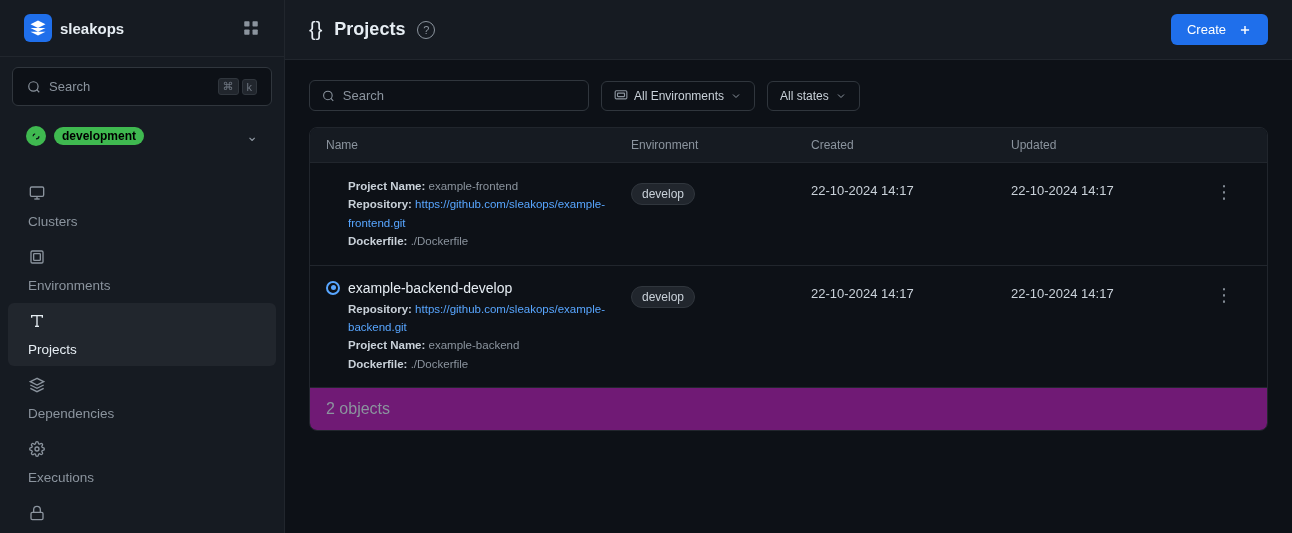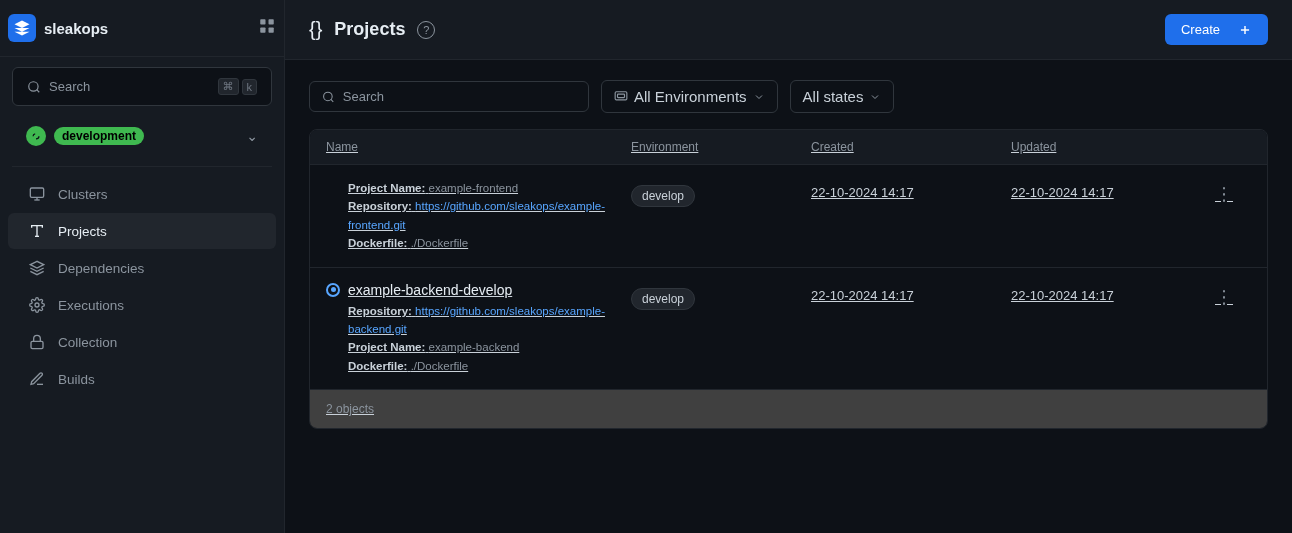--- a/index.html
+++ b/index.html
@@ -25,9 +25,9 @@
 
     .sidebar-header {
       display: flex;
-      align-items: center;
+      align-items: flex-end;
       justify-content: space-between;
-      padding: 14px 8px;
+      padding: 14px 24px;
       border-bottom: 1px solid #21262d;
     }
 

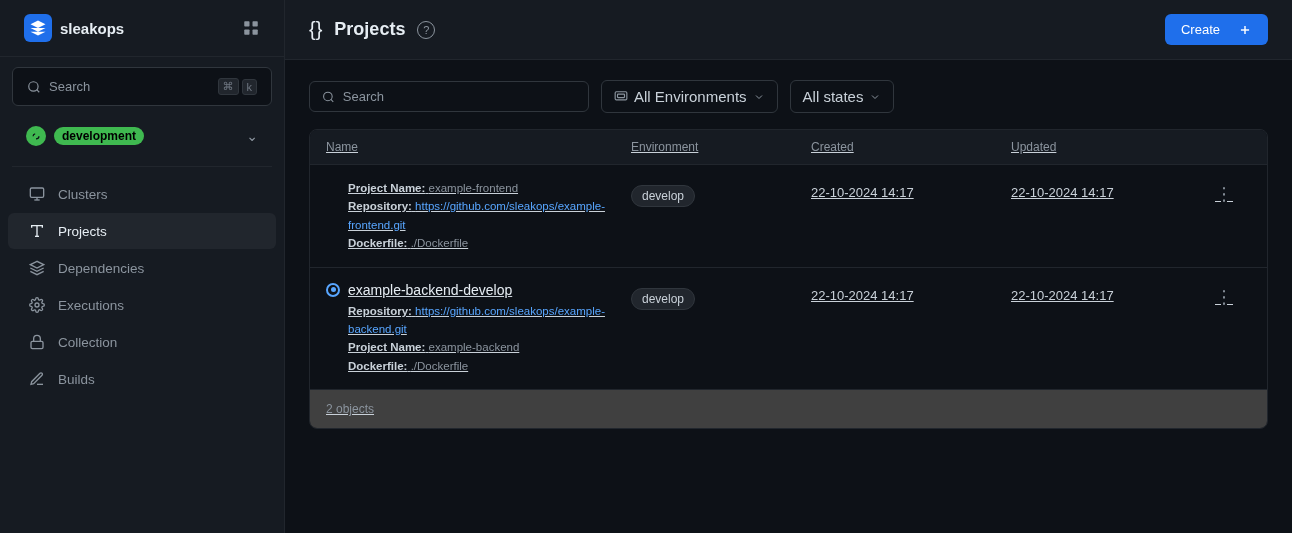--- a/index.html
+++ b/index.html
@@ -221,7 +221,7 @@
     .create-btn {
       display: flex;
       align-items: center;
-      gap: 18px;
+      gap: 12px;
       background: #1f6feb;
       color: #ffffff;
       border: none;

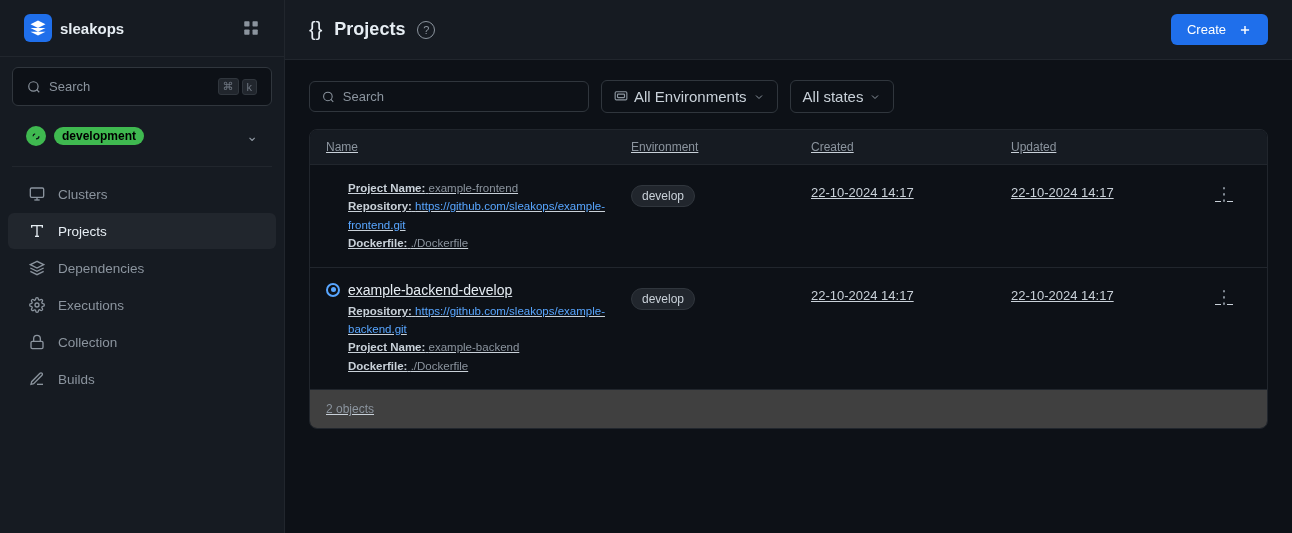--- a/index.html
+++ b/index.html
@@ -279,7 +279,7 @@
       border-radius: 6px;
       padding: 7px 12px;
       color: #c9d1d9;
-      font-size: 15px;
+      font-size: 12px;
       cursor: pointer;
     }
 

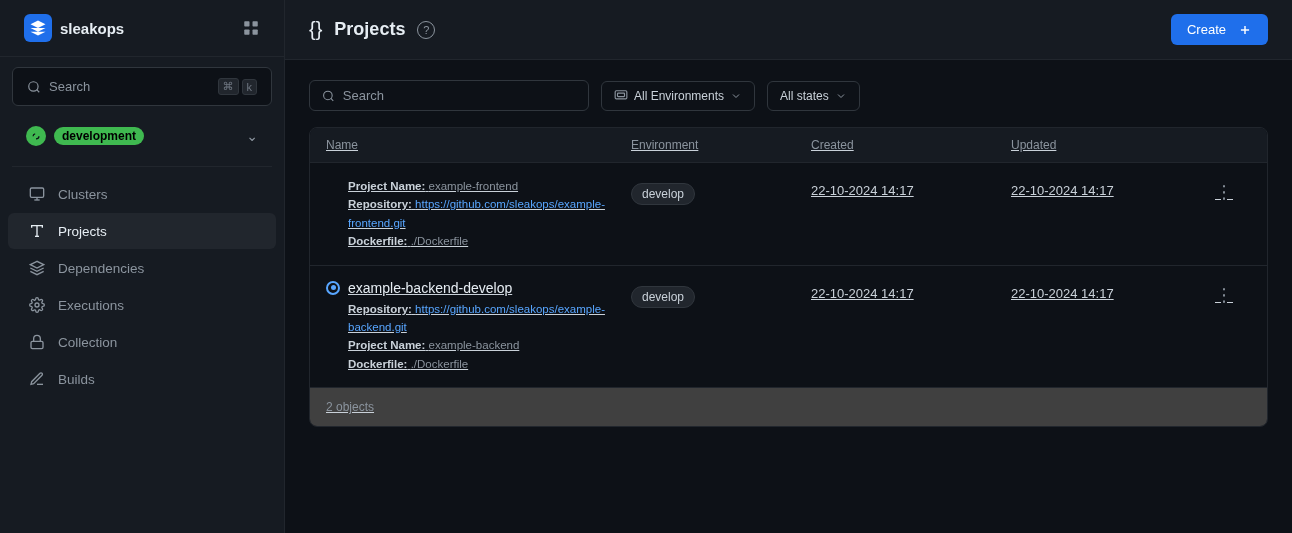--- a/index.html
+++ b/index.html
@@ -291,7 +291,6 @@
       border: 1px solid #21262d;
       border-radius: 8px;
       overflow: hidden;
-      text-decoration: underline;
     }
 
     .table-header {

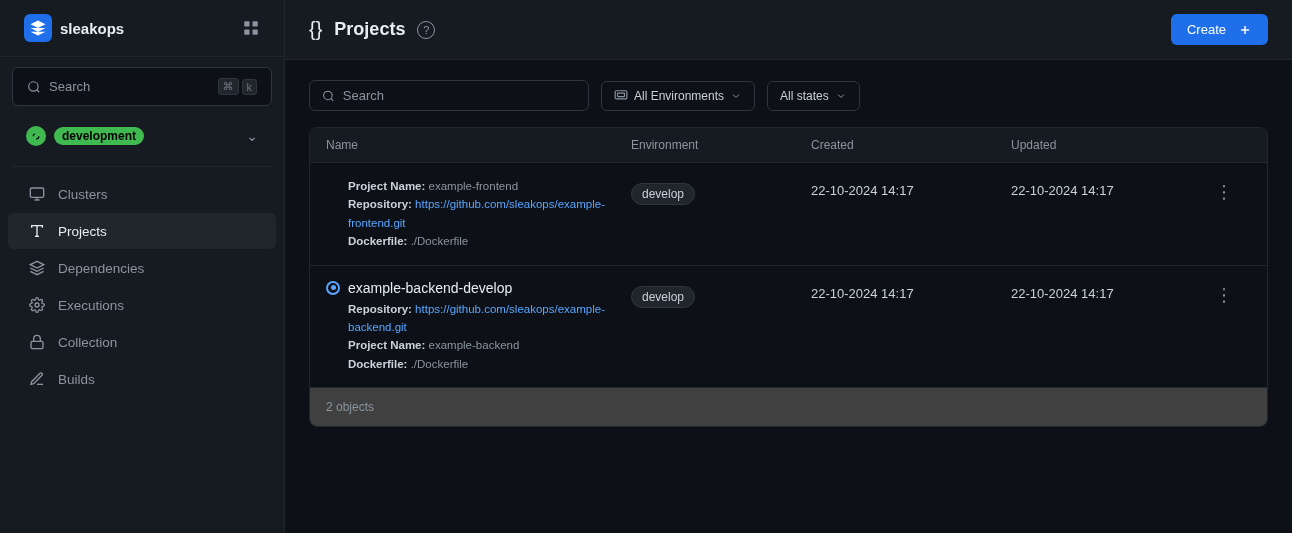--- a/index.html
+++ b/index.html
@@ -138,7 +138,6 @@
 
     .nav-item {
       display: flex;
-      align-items: center;
       gap: 12px;
       padding: 9px 20px;
       color: #8b949e;
@@ -147,6 +146,7 @@
       border-radius: 6px;
       margin: 1px 8px;
       transition: background 0.1s;
+      flex-direction: column;
     }
 
     .nav-item.active {

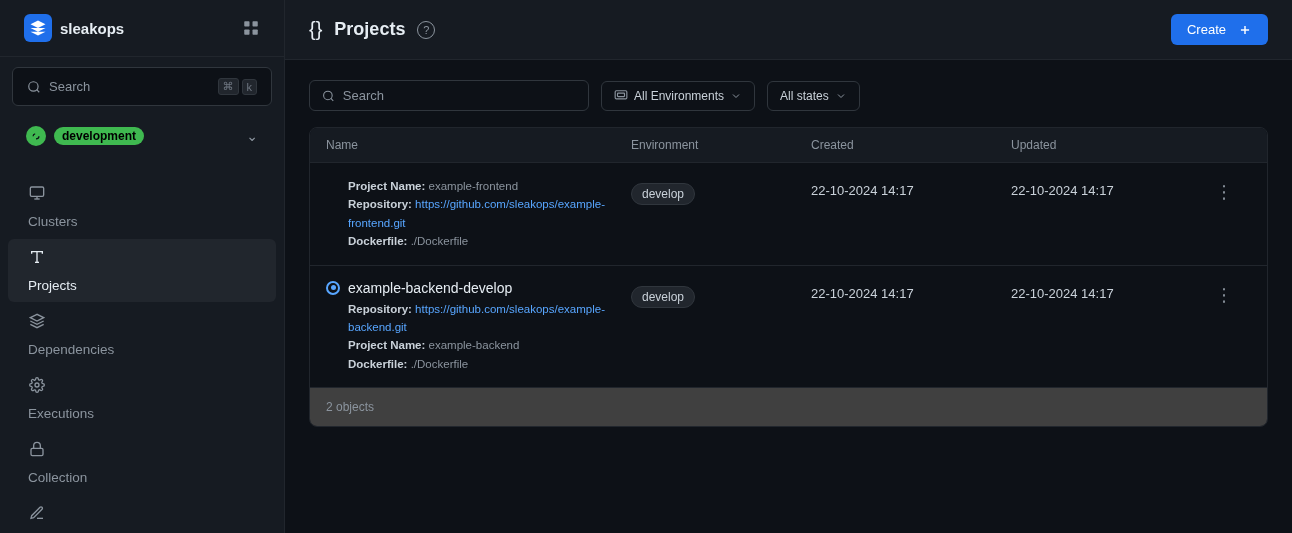--- a/index.html
+++ b/index.html
@@ -469,6 +469,15 @@
       <span>Clusters</span>
     </div>
 
+    <div class="nav-item">
+      <div class="nav-icon">
+        <svg width="16" height="16" viewBox="0 0 24 24" fill="none" stroke="currentColor" stroke-width="2">
+          <rect x="3" y="3" width="18" height="18" rx="2"></rect>
+            <rect x="7" y="7" width="10" height="10" rx="1"></rect>
+        </svg>
+      </div>
+      <span>Environments</span>
+    </div>
 
     <div class="nav-item active">
       <div class="nav-icon">

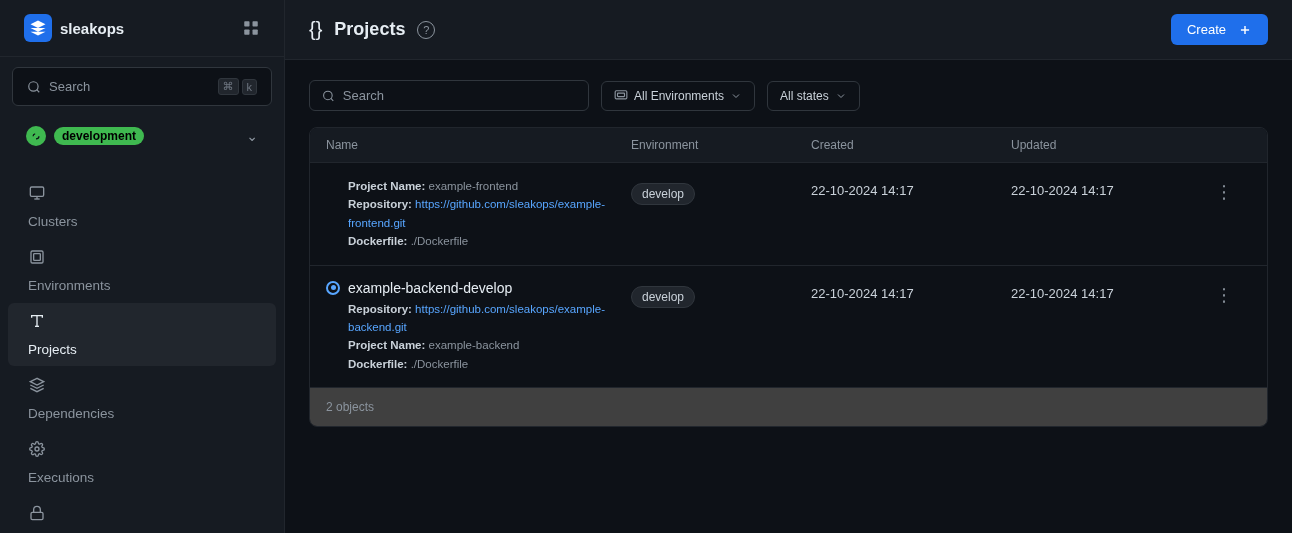--- a/index.html
+++ b/index.html
@@ -394,10 +394,10 @@
     }
 
     .objects-count {
-      font-size: 12px;
+      font-size: 16px;
       color: #8b949e;
       padding: 12px 16px;
-      background: #404040;
+      background: #701a75;
     }
 
     .divider {

